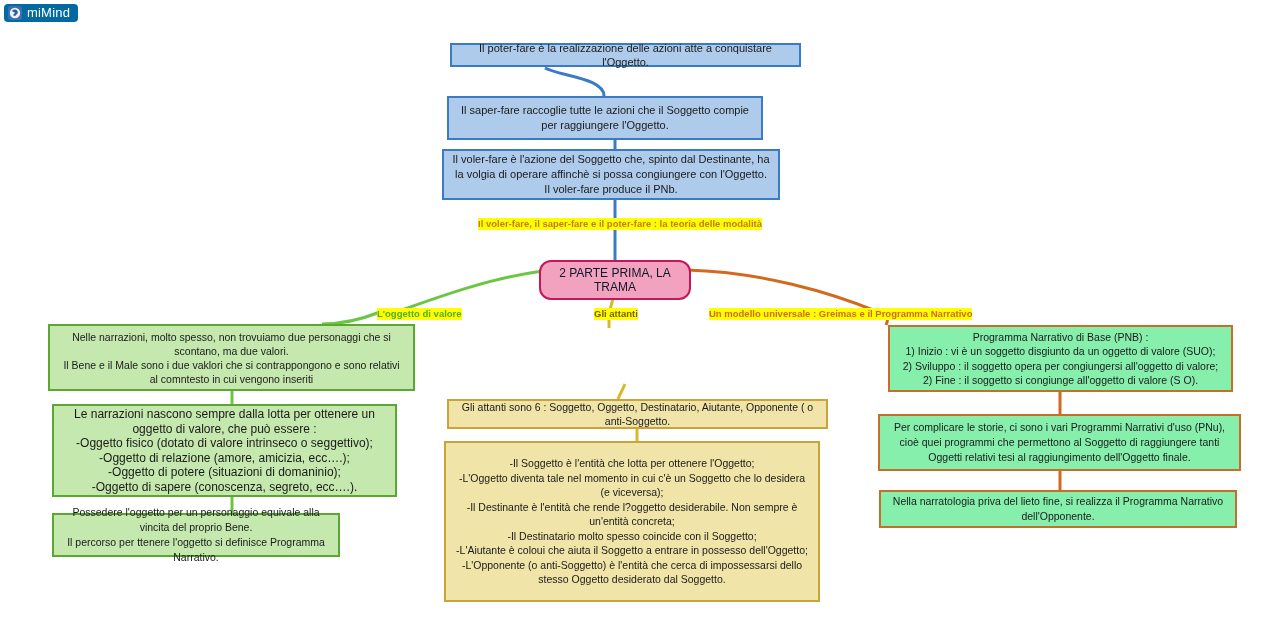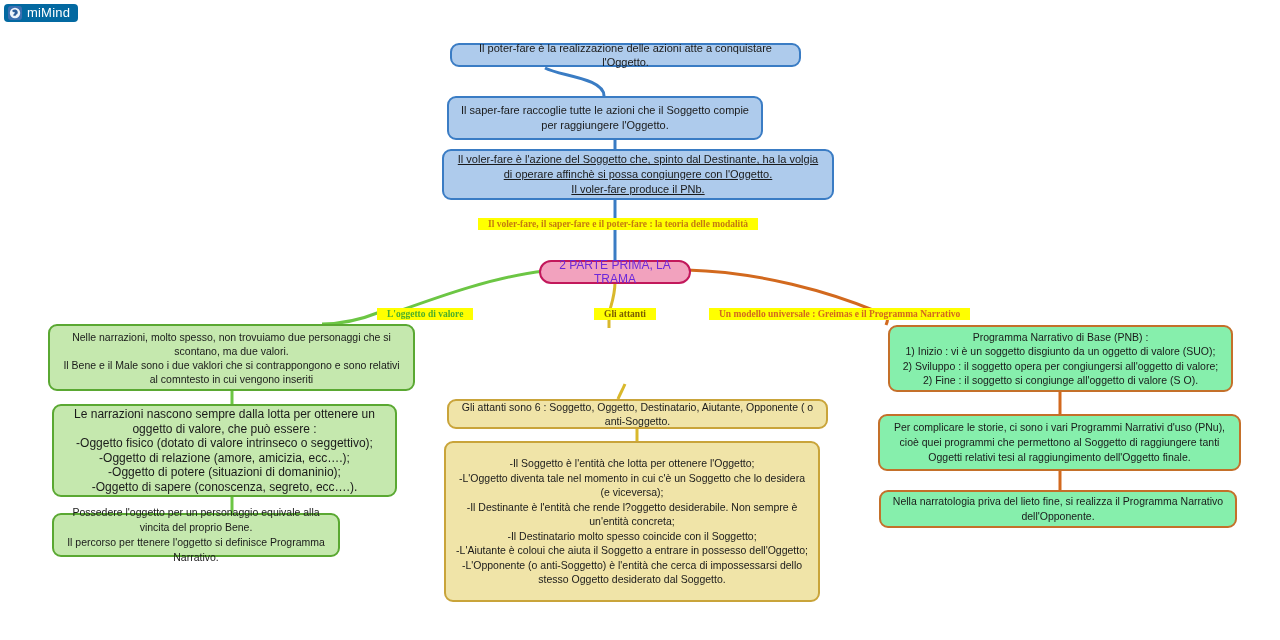--- a/index.html
+++ b/index.html
@@ -48,7 +48,7 @@
   .node {
     position: absolute;
     box-sizing: border-box;
-    border-radius: 9px;
+    border-radius: 0;
     border-width: 2px;
     border-style: solid;
     text-align: center;

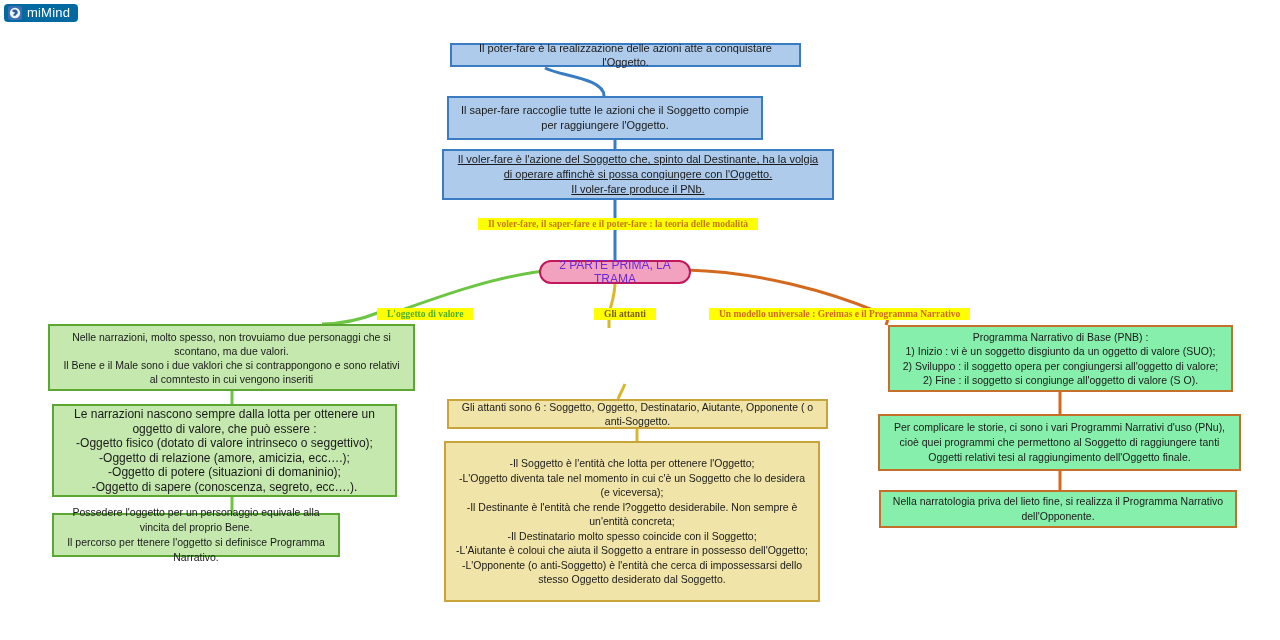--- a/index.html
+++ b/index.html
@@ -128,7 +128,7 @@
 
   <div class="node blue" style="left:447px; top:96px; width:316px; height:44px; font-size:11px; line-height:15px;">Il saper-fare raccoglie tutte le azioni che il Soggetto compie per raggiungere l'Oggetto.</div>
 
-  <div class="node blue" style="left:442px; top:149px; width:392px; height:51px; font-size:11px; line-height:15px;text-decoration:underline;">Il voler-fare è l'azione del Soggetto che, spinto dal Destinante, ha la volgia di operare affinchè si possa congiungere con l'Oggetto.
+  <div class="node blue" style="left:442px; top:149px; width:338px; height:51px; font-size:11px; line-height:15px;">Il voler-fare è l'azione del Soggetto che, spinto dal Destinante, ha la volgia di operare affinchè si possa congiungere con l'Oggetto.
 Il voler-fare produce il PNb.</div>
 
   <div class="branch-label mid-txt" style="left:478px; top:218px;">Il voler-fare, il saper-fare e il poter-fare : la teoria delle modalità</div>

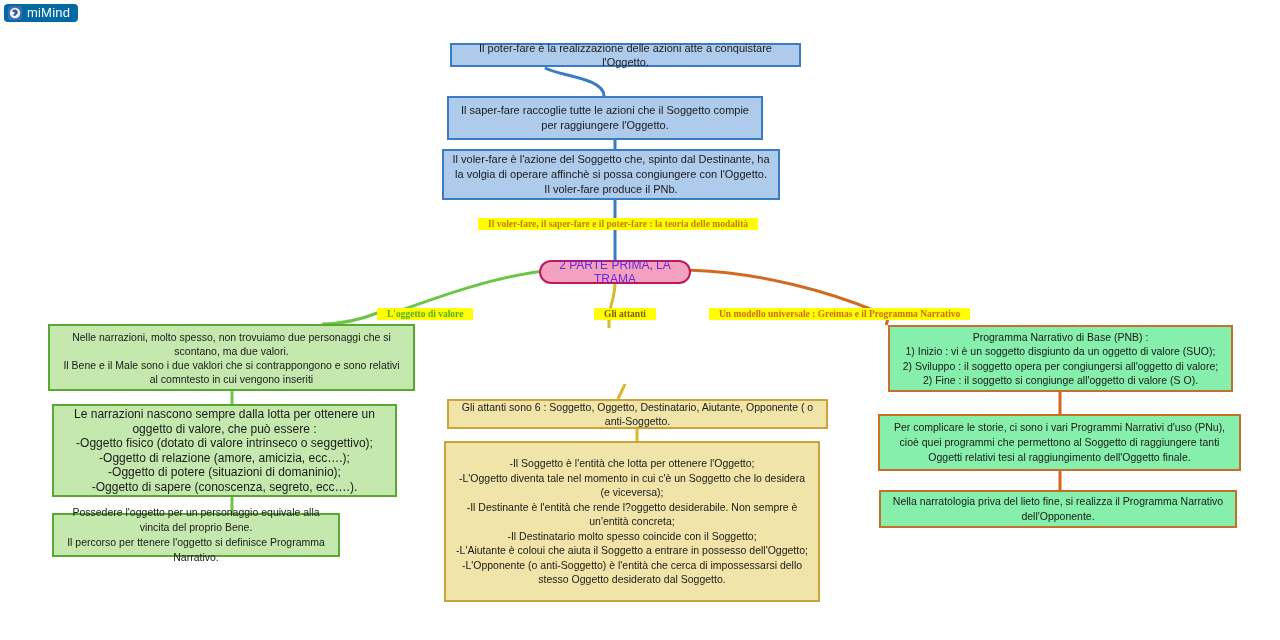--- a/index.html
+++ b/index.html
@@ -77,8 +77,7 @@
     font-weight: bold;
     line-height: 12px;
     white-space: nowrap;
-    padding: 0 10px;
-    font-family: Liberation Serif, serif;
+    padding: 0 0;
   }
   .branch-label.green-txt  { color: #4caf2a; }
   .branch-label.yellow-txt { color: #7a5c00; }

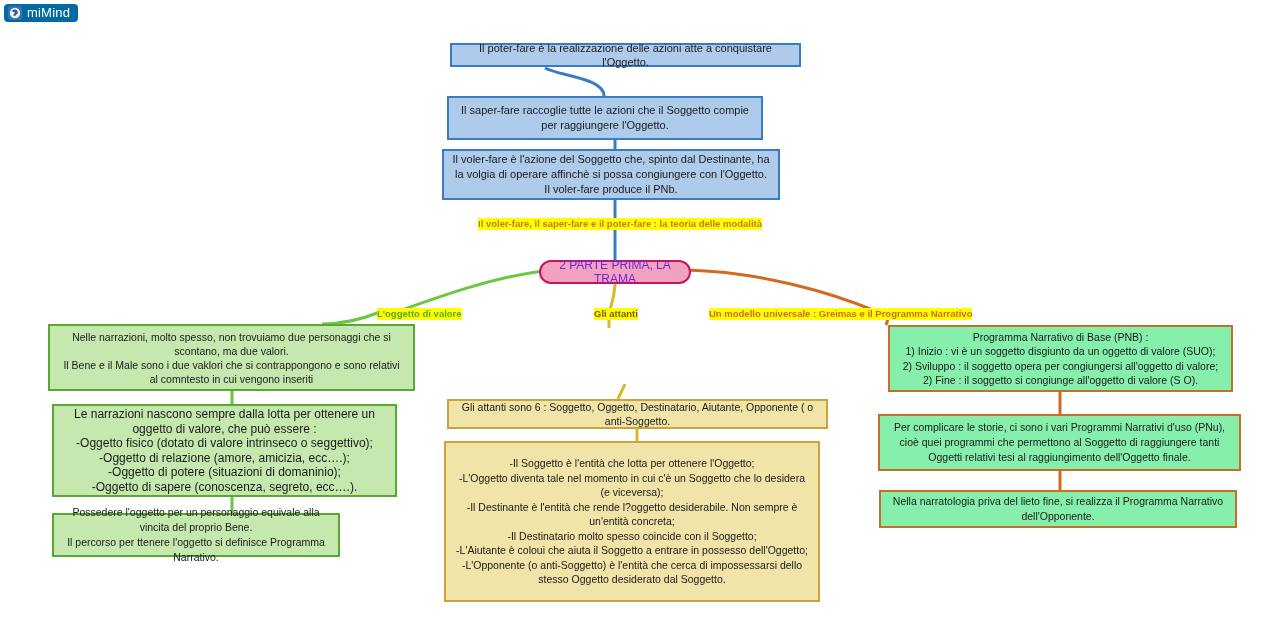--- a/index.html
+++ b/index.html
@@ -65,8 +65,8 @@
     background: #f2a2be; border-color: #c2185b;
     border-radius: 12px;
     font-size: 12px;
-    color: #6d28d9;
-    padding: 10px 10px;
+    color: #0f172a;
+    padding: 18px 10px;
   }
 
   

